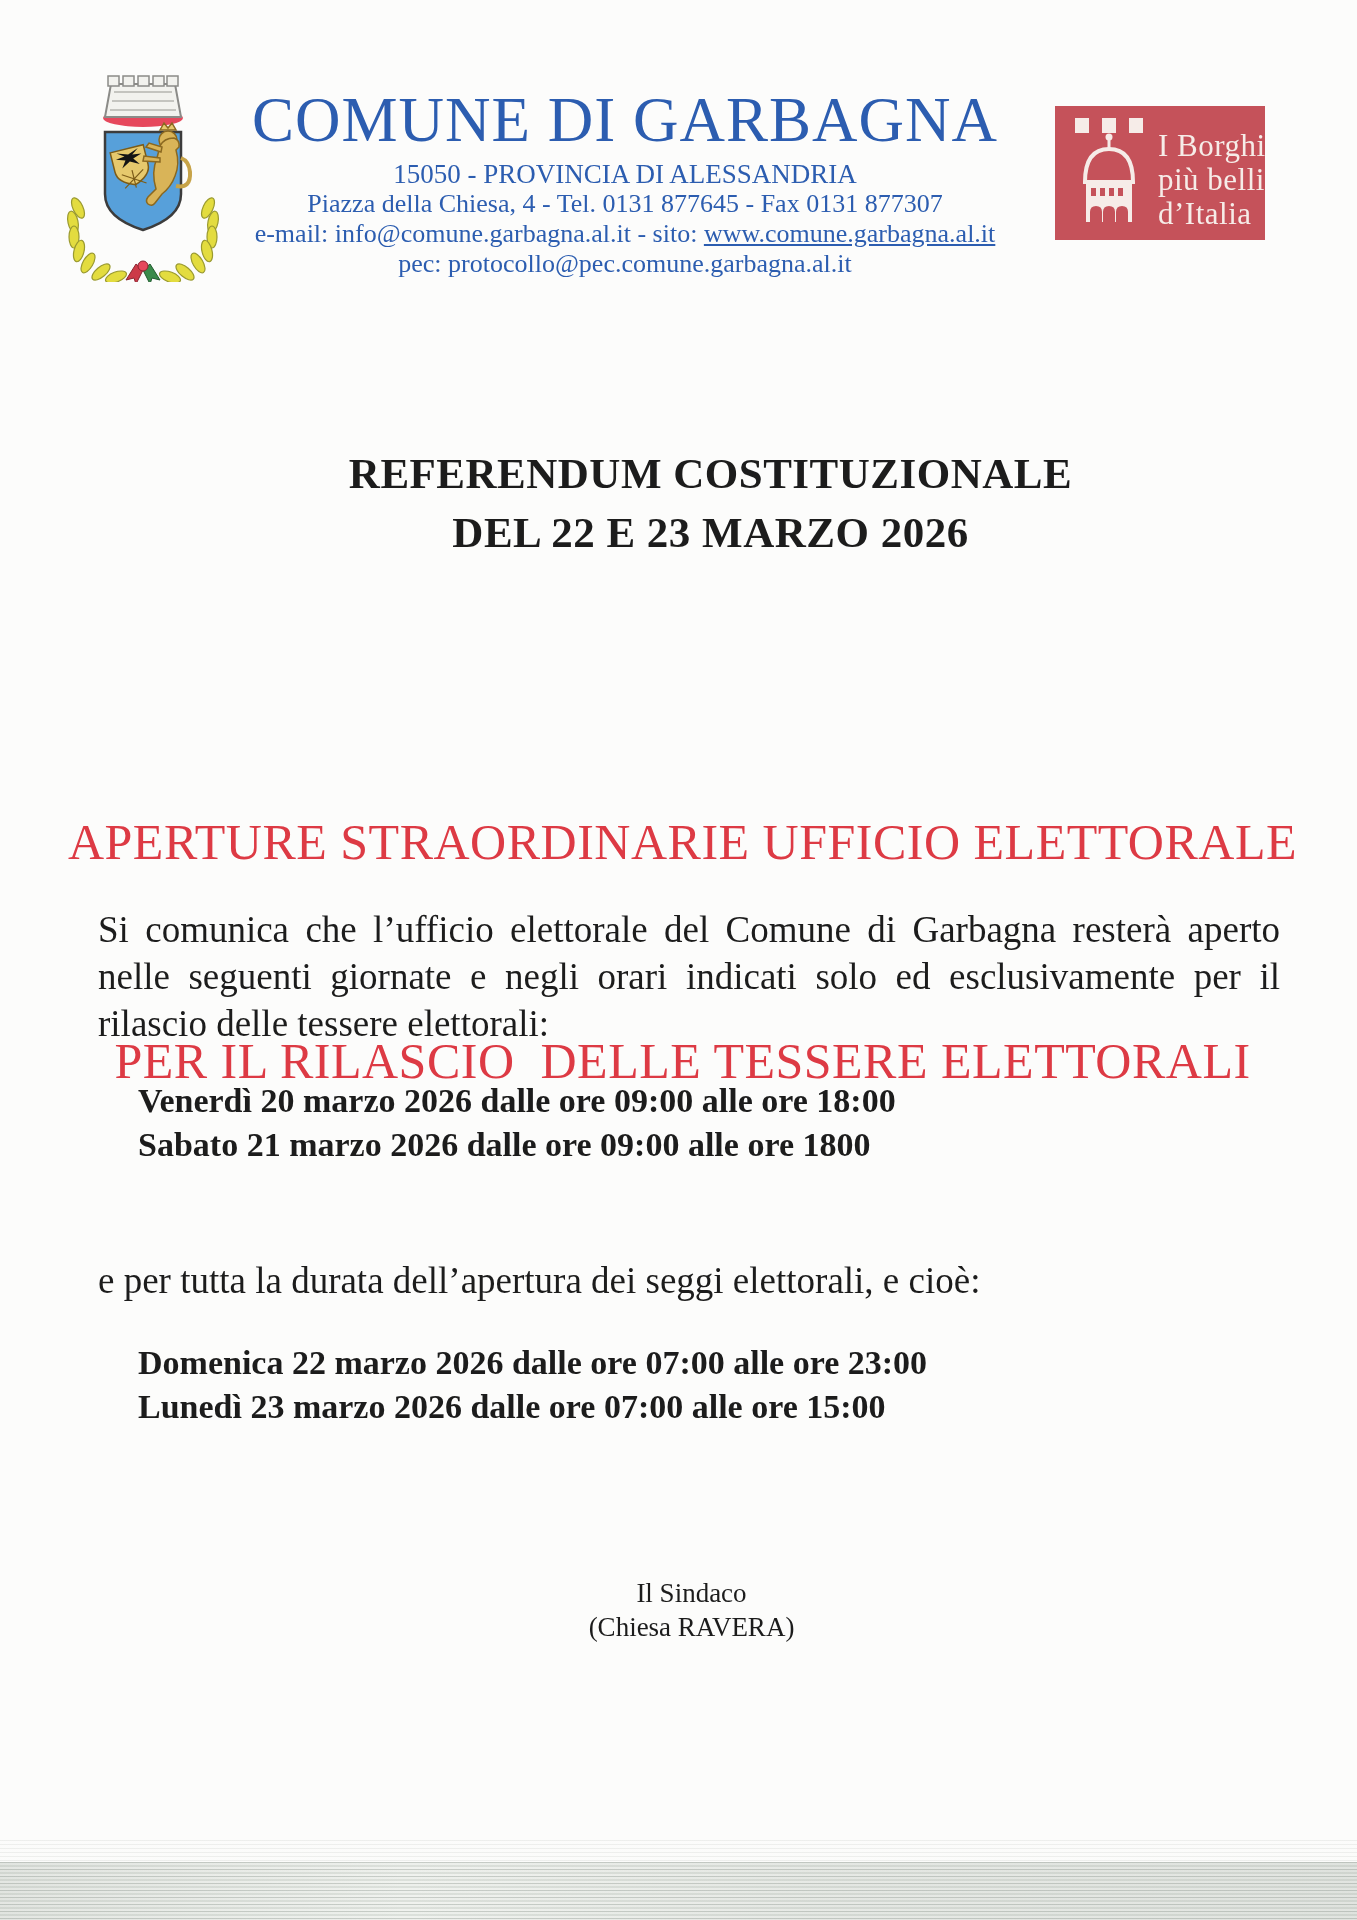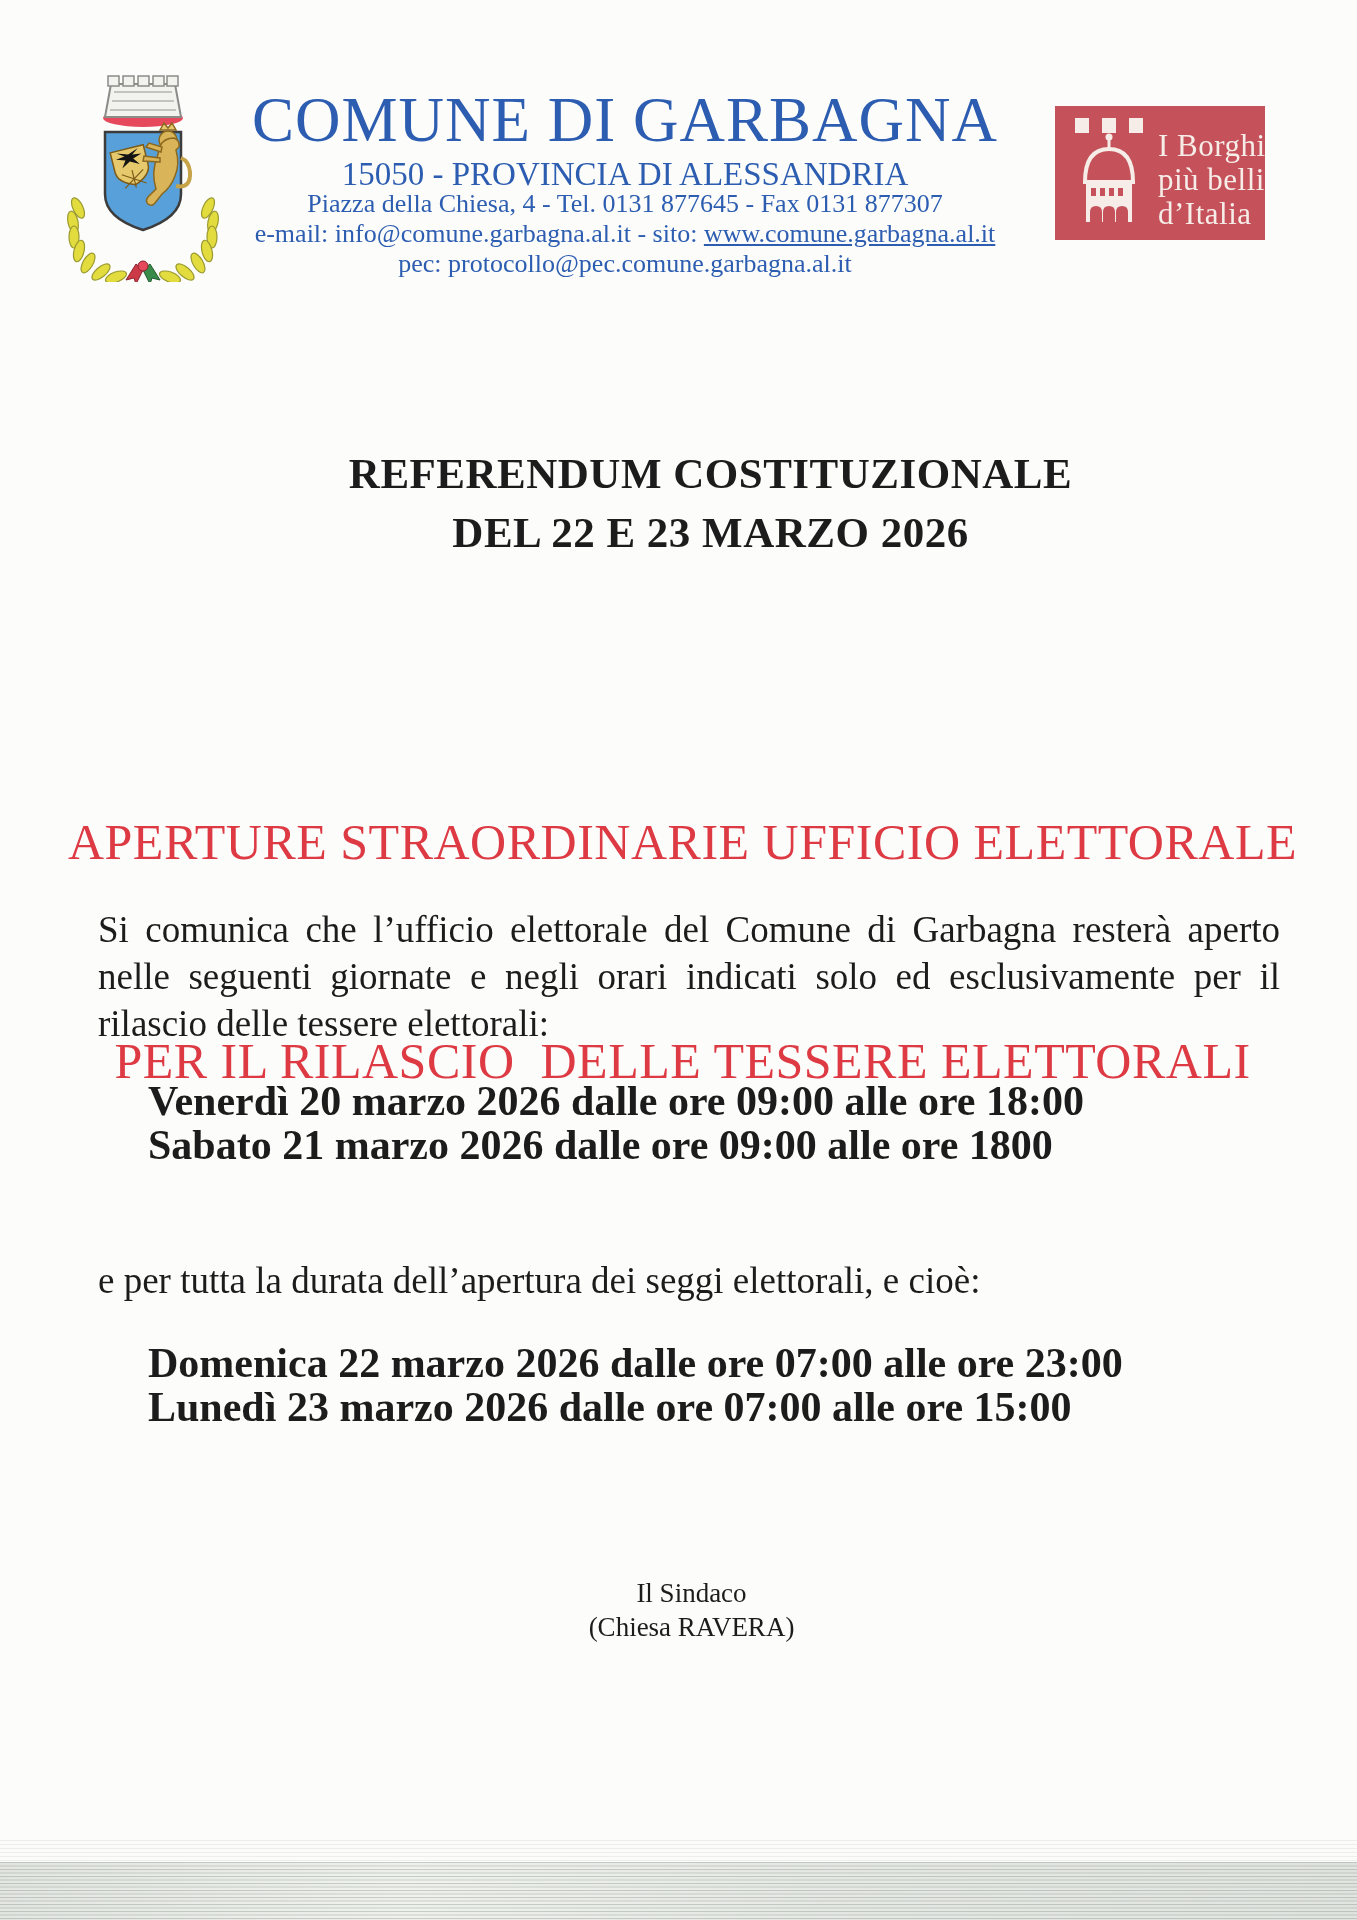--- a/index.html
+++ b/index.html
@@ -24,7 +24,7 @@
     letter-spacing:1px;white-space:nowrap;
   }
   .hline{font-size:26px;line-height:28px;margin-top:2px;}
-  .hline.first{margin-top:8px;font-size:33px;}
+  .hline.first{margin-top:8px;font-size:27px;}
   .site-link{text-decoration:underline;}
 
   .borghi{left:1055px;top:106px;width:186px;height:134px;}

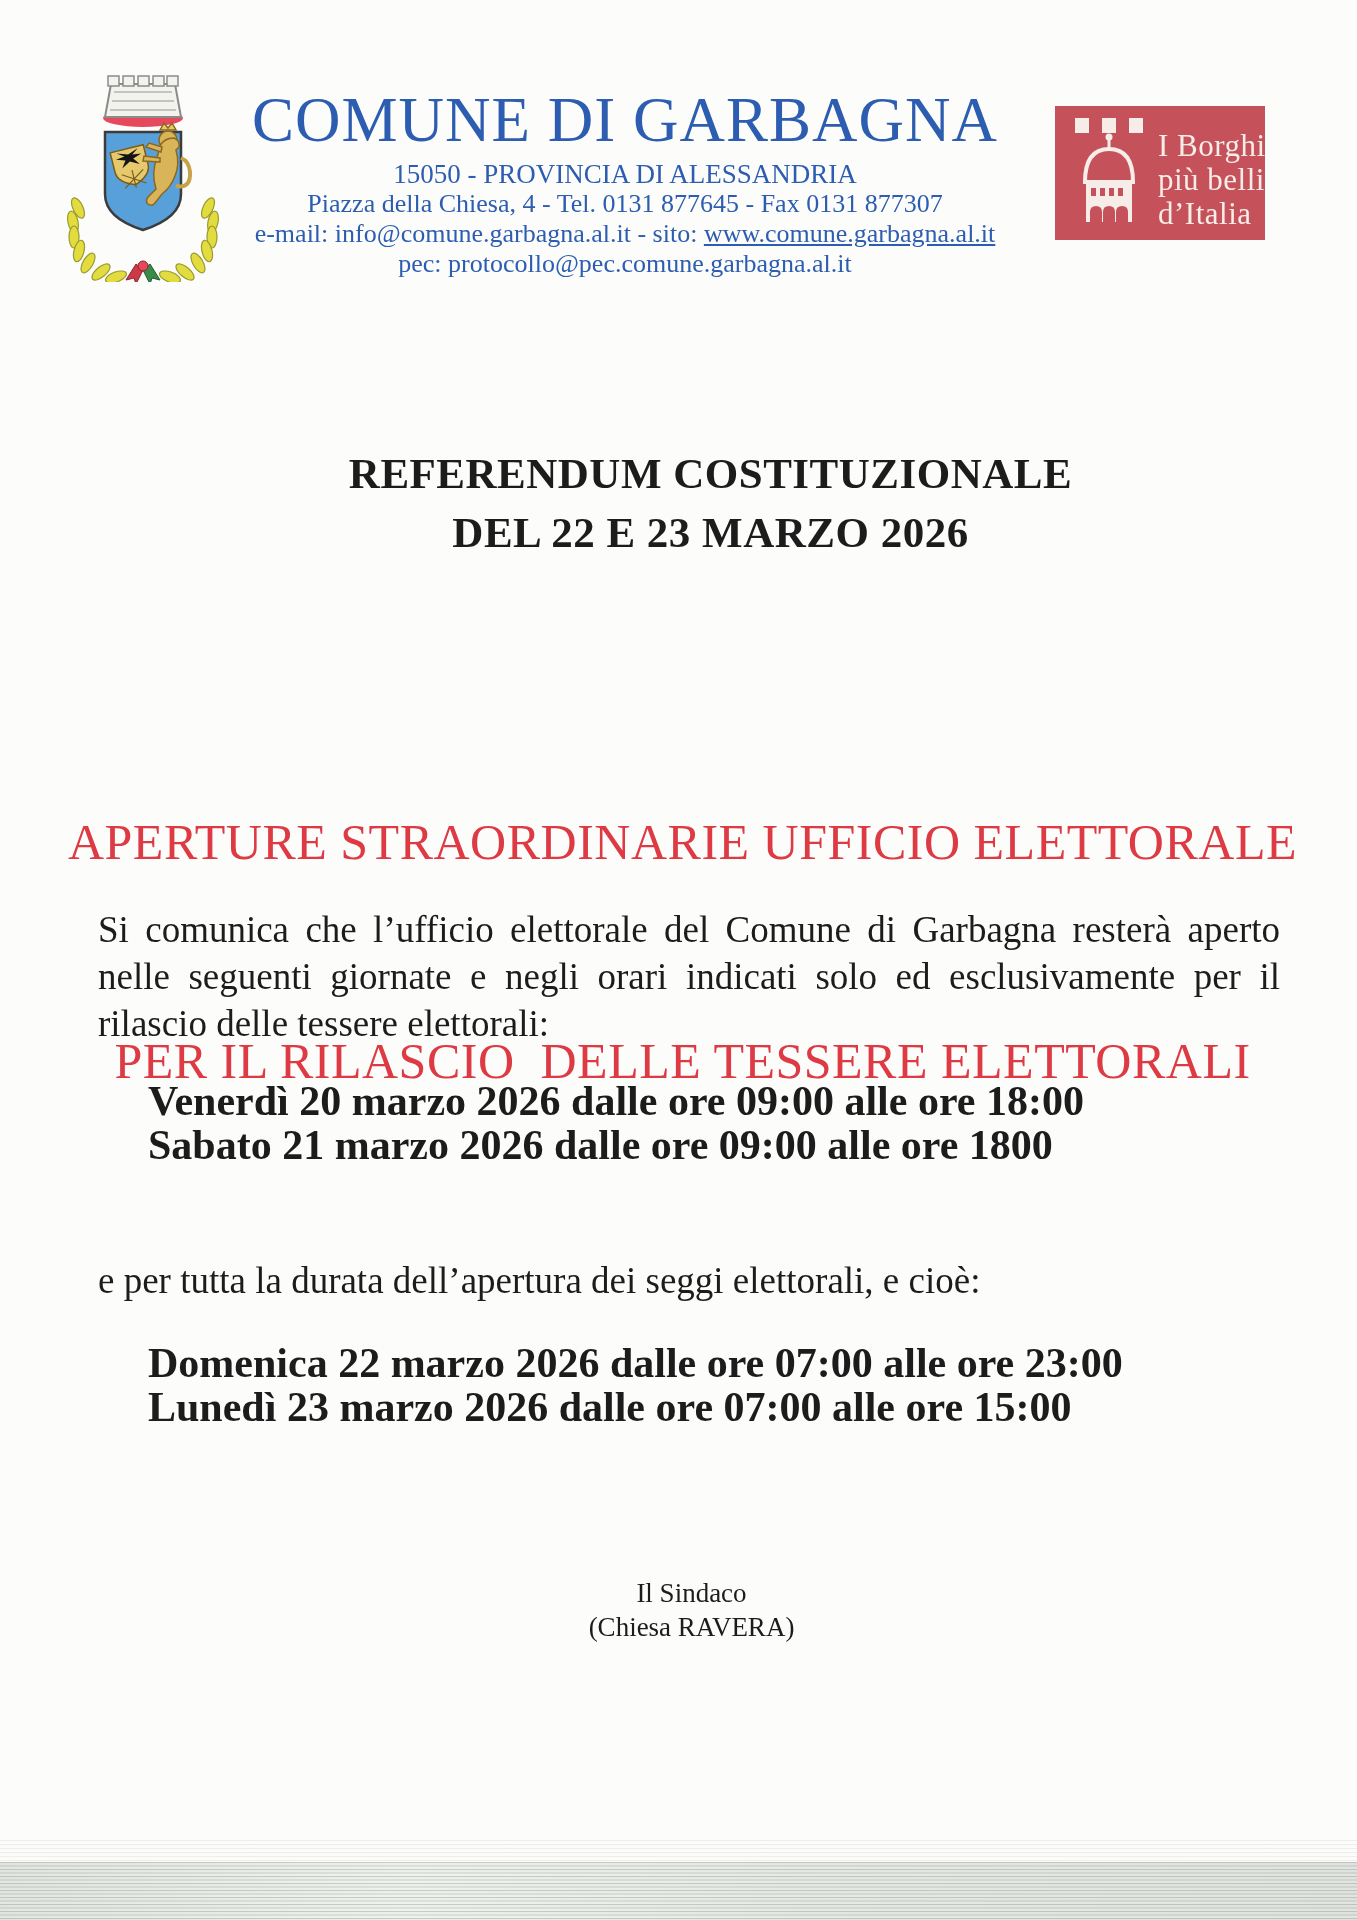--- a/index.html
+++ b/index.html
@@ -50,7 +50,7 @@
     left:98px;top:906px;width:1182px;
     font-size:37px;line-height:47px;text-align:justify;
   }
-  .sched{left:148px;font-weight:700;font-size:42px;line-height:44px;}
+  .sched{left:138px;font-weight:700;font-size:34px;line-height:44px;}
   .sched1{top:1079px;}
   .sched2{top:1341px;}
   .polls-intro{left:98px;top:1257px;font-size:37px;line-height:47px;}

